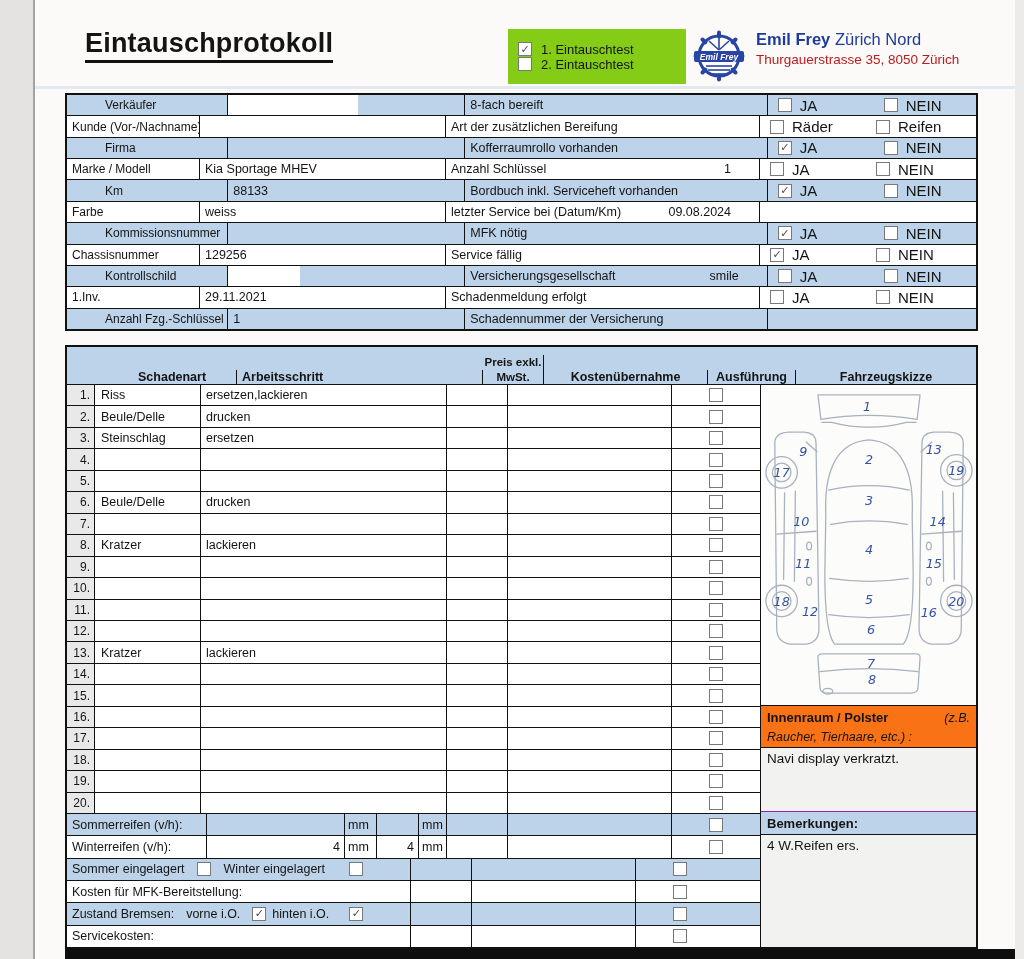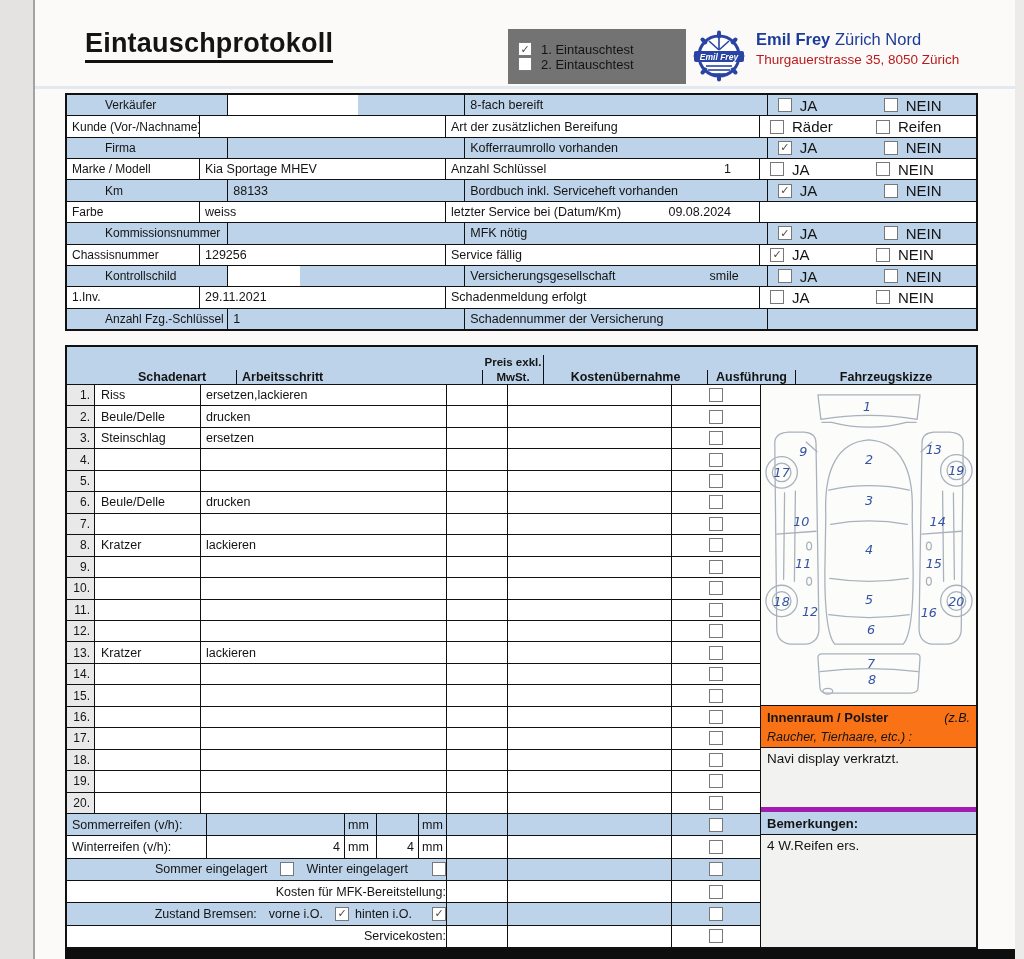--- a/index.html
+++ b/index.html
@@ -19,7 +19,7 @@
   }
 
   
-  .test-box{position:absolute;left:508px;top:29px;width:178px;height:55px;background:#737373;
+  .test-box{position:absolute;left:508px;top:29px;width:178px;height:55px;background:#84cc16;
     display:flex;flex-direction:column;justify-content:center;padding-left:10px;box-sizing:border-box;}
   .test-row{display:flex;align-items:center;gap:9px;font-size:13px;}
 

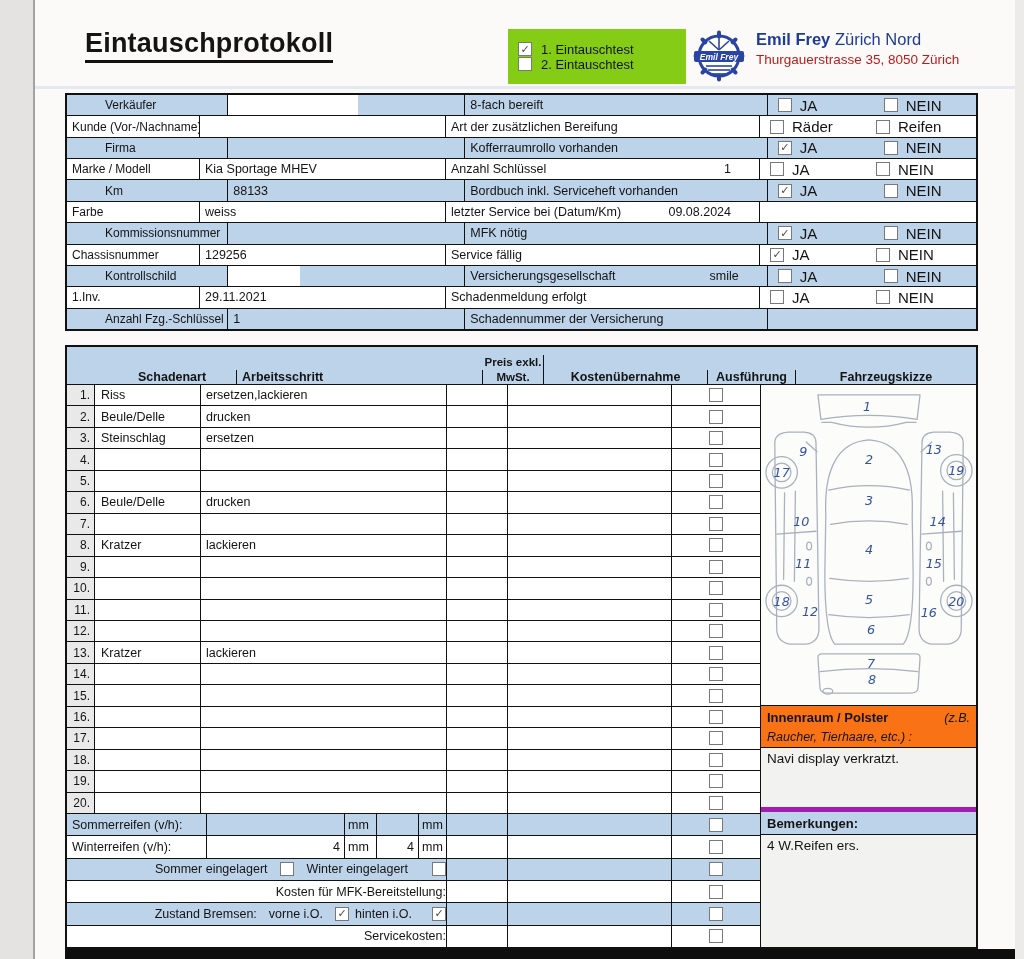--- a/index.html
+++ b/index.html
@@ -105,7 +105,7 @@
   .innen-header b{font-size:13px;}
   .innen-header i{font-size:12.5px;}
   .note-box{background:#f2f2f0;font-size:13.5px;padding:3px 6px;box-sizing:border-box;}
-  .innen-note{height:64px;min-height:64px;border-bottom:5px solid #a21caf;}
+  .innen-note{height:64px;min-height:64px;border-bottom:1px solid #a21caf;}
   .bem-header{height:23px;min-height:23px;background:#bdd3e9;border-bottom:1px solid #111;
     font-weight:bold;font-size:13px;display:flex;align-items:center;padding-left:6px;box-sizing:border-box;}
   .bem-note{flex:1;}

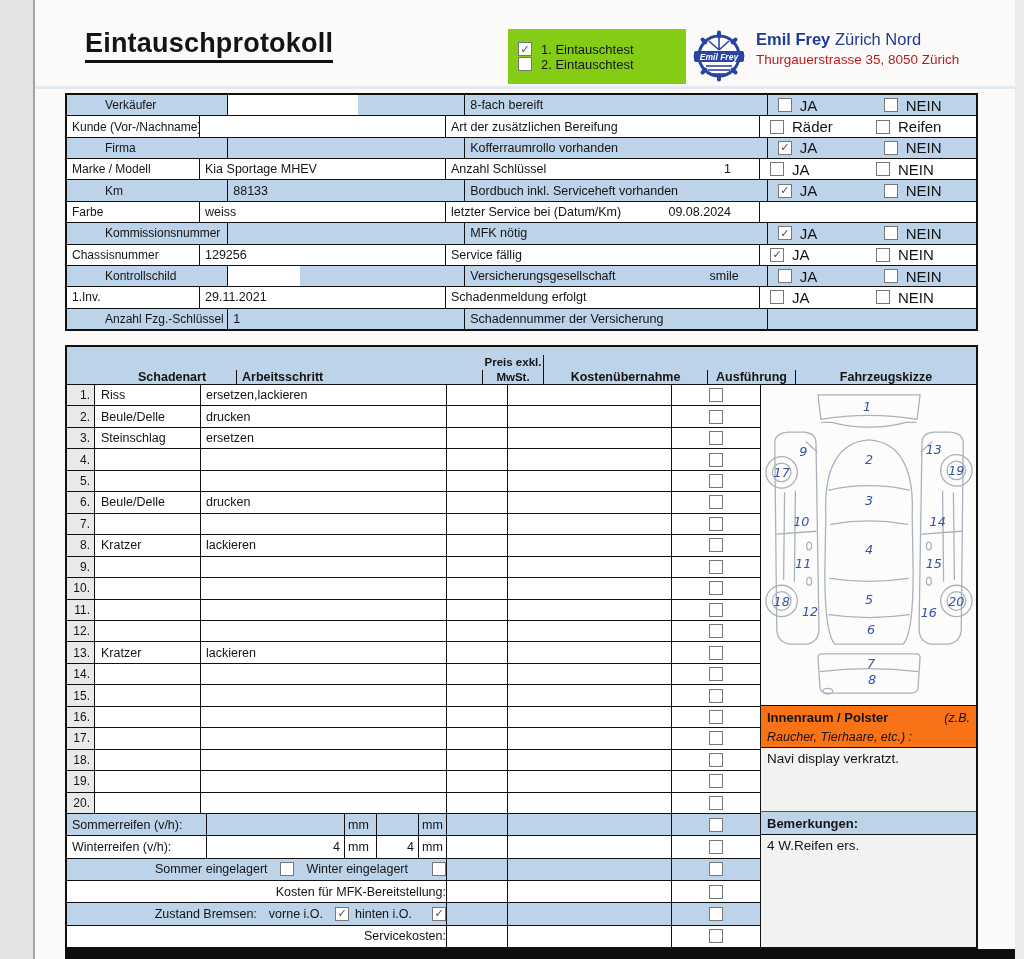--- a/index.html
+++ b/index.html
@@ -90,7 +90,7 @@
   .b-mm{width:32px;padding-left:3px;}
   .b-val2{width:42px;justify-content:flex-end;padding-right:4px;}
   .b-mm2{width:28px;padding-left:3px;}
-  .b-wide{width:380px;padding-left:5px;display:flex;align-items:center;justify-content:flex-end;}
+  .b-wide{width:344px;padding-left:5px;display:flex;align-items:center;}
   .b-wide .cb{margin-left:12px;}
   .b-wide .lbl2{margin-left:13px;}
   .b-wide .sp{margin-left:12px;}

